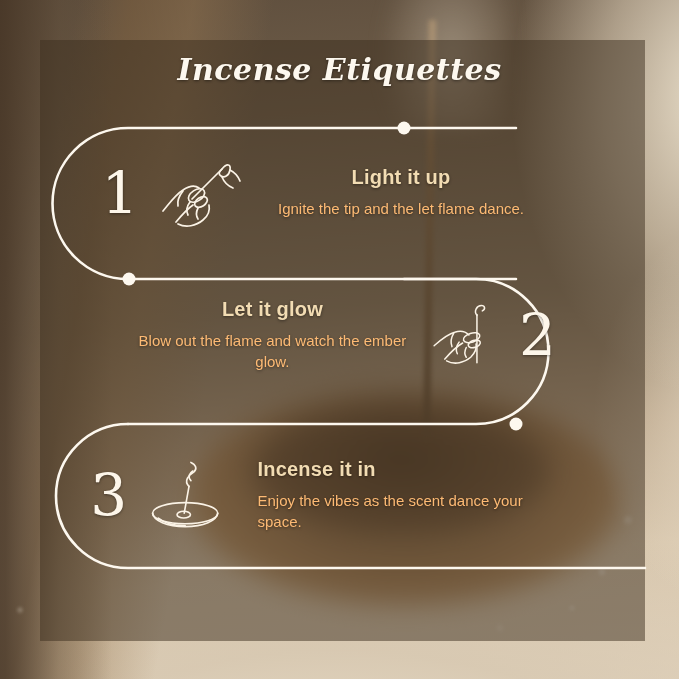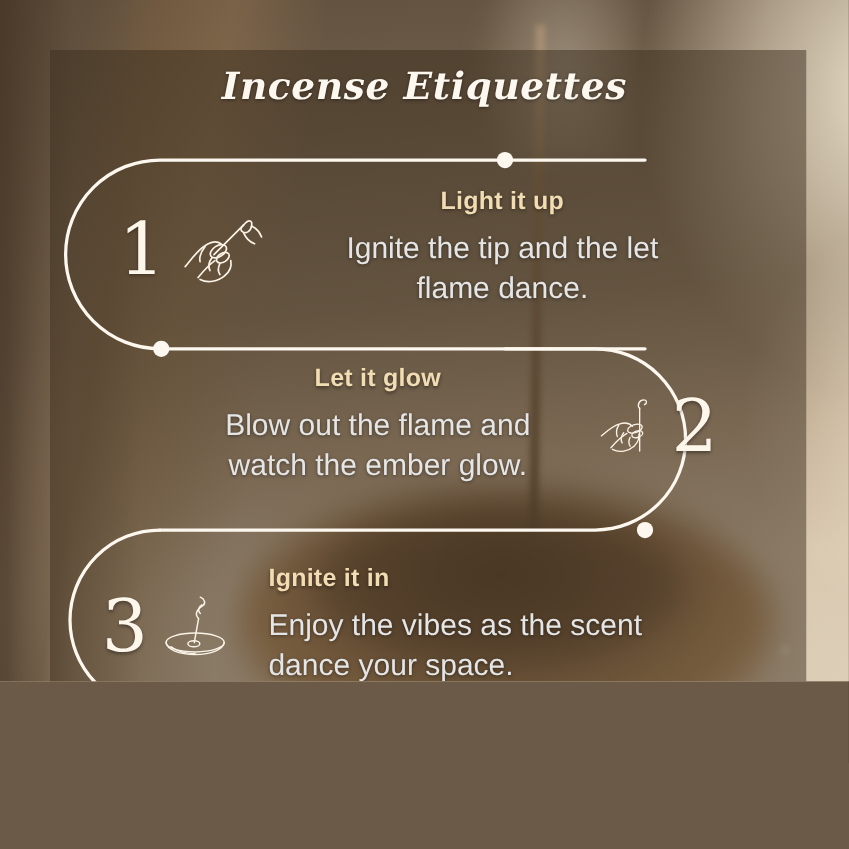--- a/index.html
+++ b/index.html
@@ -9,7 +9,7 @@
     background:#6b5a47;
     position:relative;
   }
-  #stage{position:absolute;inset:0;width:679px;height:545px;overflow:hidden;}
+  #stage{position:absolute;inset:0;width:679px;height:679px;overflow:hidden;}
 
   
   .bg{position:absolute;inset:-40px;overflow:hidden;}

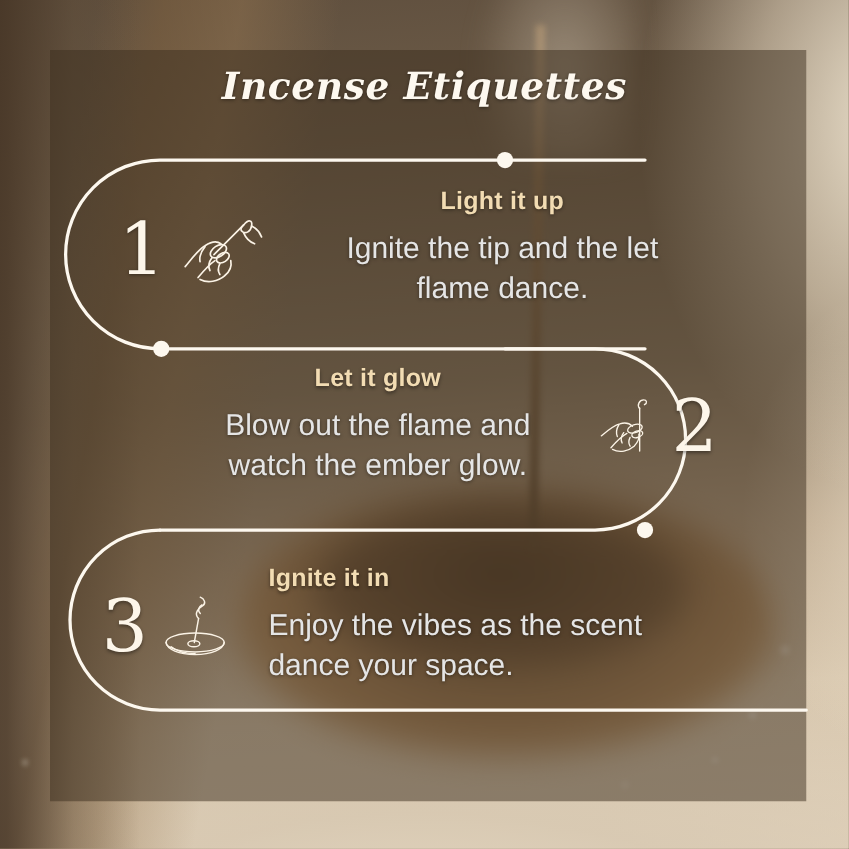--- a/index.html
+++ b/index.html
@@ -116,7 +116,7 @@
     margin:0 0 10px 0;letter-spacing:.2px;
   }
   .txt-b{
-    font-size:24px;font-weight:400;color:#e5e5e5;line-height:1.35;
+    font-size:15px;font-weight:400;color:#fdba74;line-height:1.35;
     text-shadow:0 1px 3px rgba(0,0,0,.45);margin:0;
   }
 

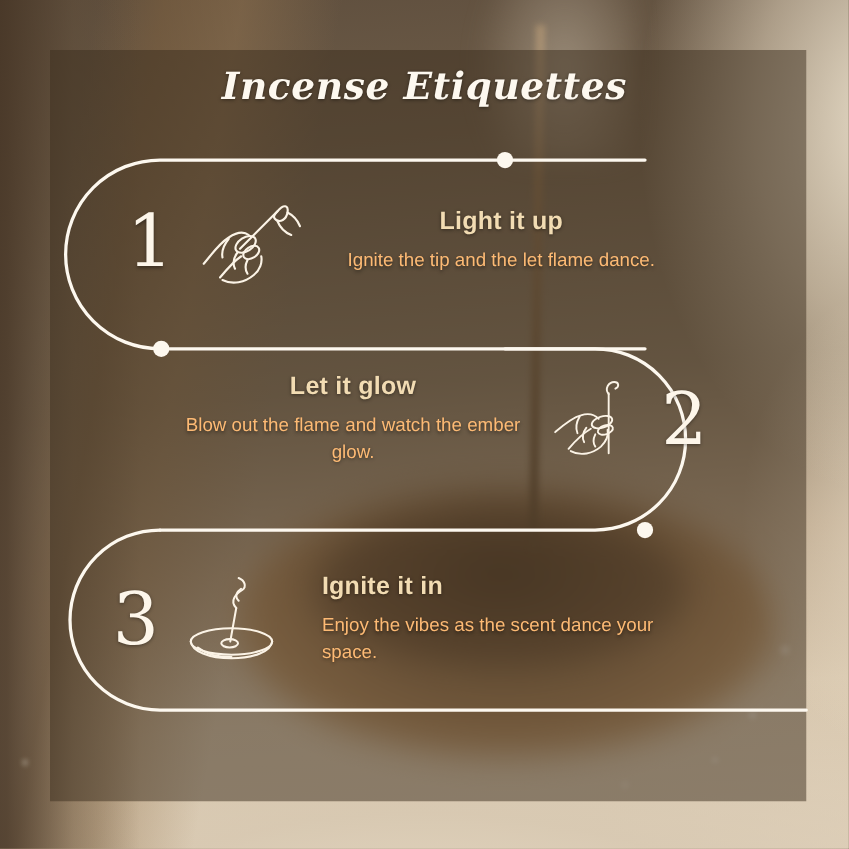--- a/index.html
+++ b/index.html
@@ -127,7 +127,7 @@
   #step1 .copy{margin-left:32px;text-align:center;}
 
   
-  #step2{left:146px;top:292px;width:430px;display:flex;align-items:center;justify-content:flex-end;}
+  #step2{left:136px;top:292px;width:430px;display:flex;align-items:center;justify-content:flex-end;}
   #step2 .copy{text-align:center;margin-right:18px;}
   #step2 .num{width:64px;text-align:center;}
 

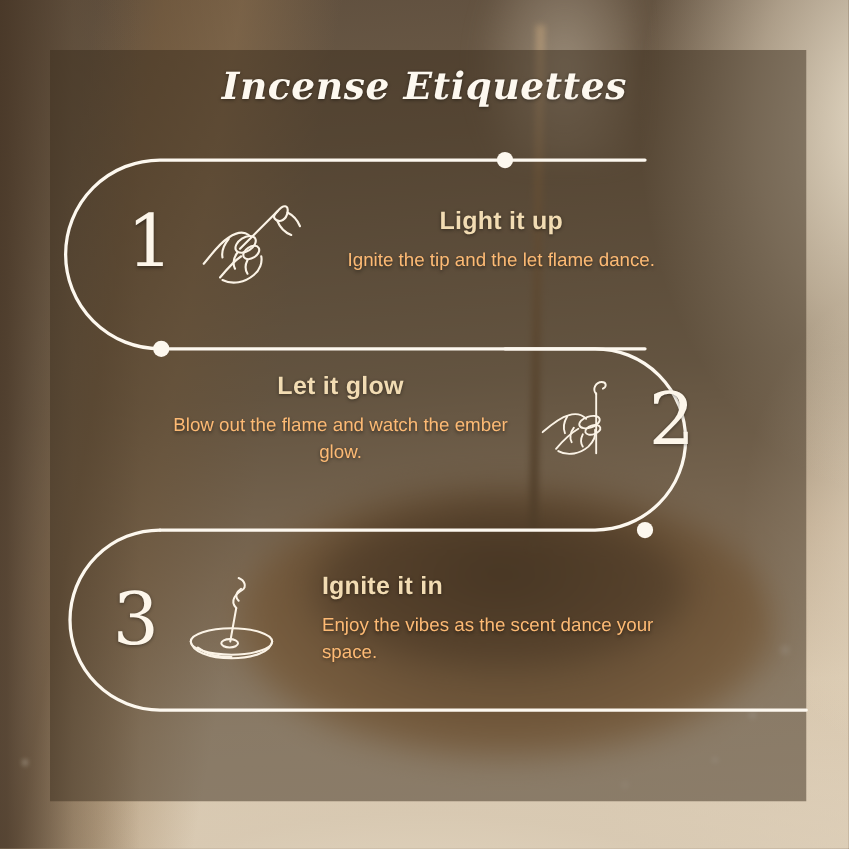--- a/index.html
+++ b/index.html
@@ -253,7 +253,7 @@
     </svg>
 
     <div class="copy">
-      <p class="txt-h">Ignite it in</p>
+      <p class="txt-h">Incense it in</p>
       <p class="txt-b">Enjoy the vibes as the scent dance your space.</p>
     </div>
   </div>

